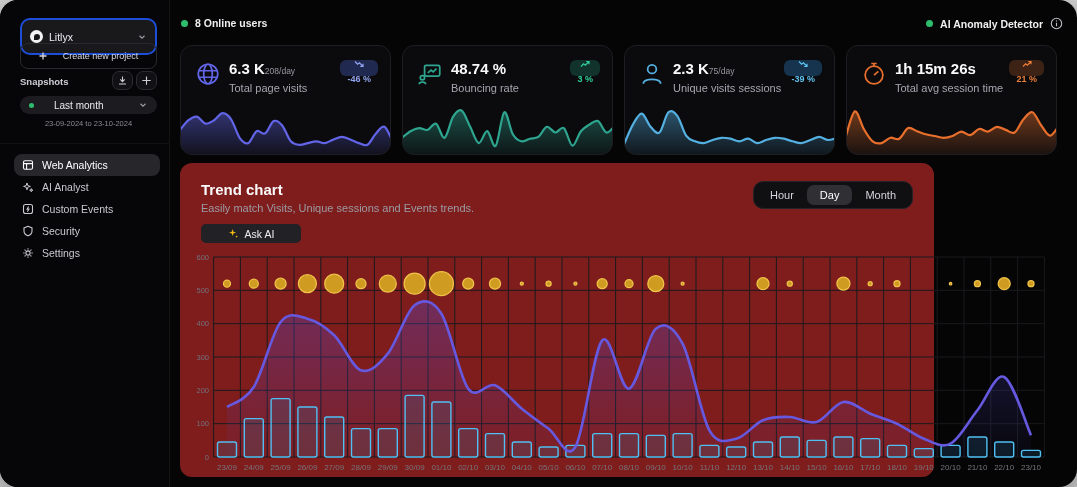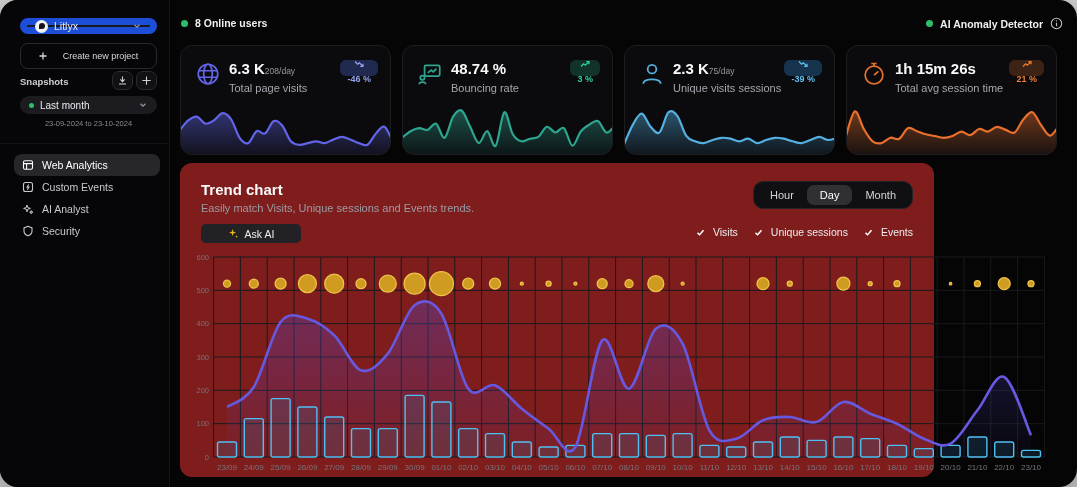--- a/index.html
+++ b/index.html
@@ -9,7 +9,7 @@
 
   
   .sidebar { position:absolute; left:0; top:0; width:170px; height:100%; background:#060608; border-right:1px solid #141417; }
-  .proj-pill { position:absolute; left:20px; top:18px; width:137px; height:16px; background:#19191c; border:7px solid #1d4ed8;
+  .proj-pill { position:absolute; left:20px; top:18px; width:137px; height:37px; background:#19191c; border:2px solid #1d4ed8;
                border-radius:10px; display:flex; align-items:center; gap:6px; padding:0 8px; cursor:pointer; }
   .proj-pill .logo { width:13px; height:13px; border-radius:50%; background:#f2f2f2; display:flex; align-items:center; justify-content:center; }
   .proj-pill .logo i { width:6px; height:6px; background:#141416; border-radius:50% 50% 50% 0; display:block; }

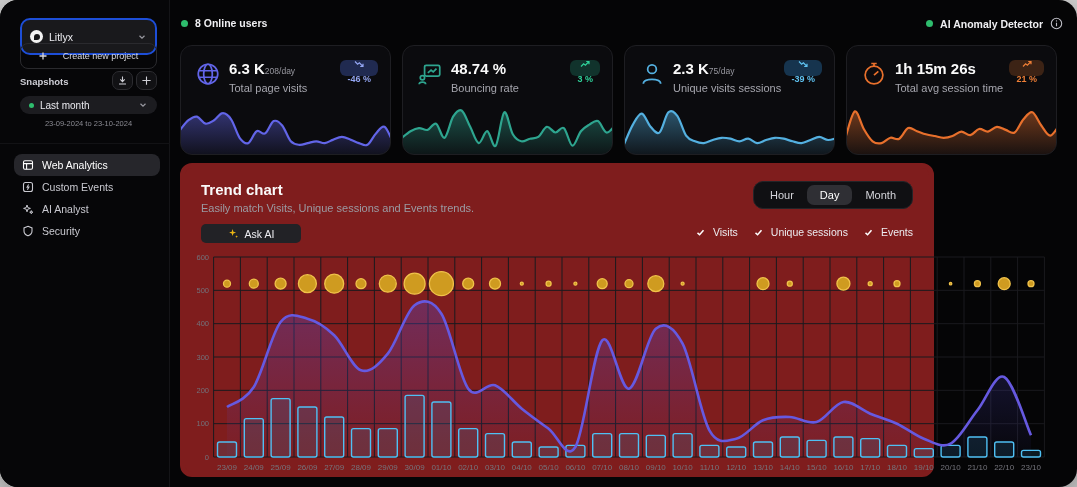--- a/index.html
+++ b/index.html
@@ -22,7 +22,7 @@
               display:flex; align-items:center; justify-content:center; color:#cfcfd6; cursor:pointer; }
   .snap-btn.dl { left:112px; } .snap-btn.add { left:136px; }
   .month-select { position:absolute; left:20px; top:96px; width:137px; height:18px; background:#1c1c20; border-radius:9px;
-                  display:flex; align-items:center; gap:6px; padding:0 9px; cursor:pointer; }
+                  display:flex; align-items:center; gap:20px; padding:0 9px; cursor:pointer; }
   .month-select .dot { width:5px; height:5px; border-radius:50%; background:#2ebd6d; }
   .month-select span.lbl { font-size:10px; color:#e9e9ee; flex:1; }
   .range-txt { position:absolute; left:20px; top:119px; width:137px; text-align:center; font-size:7.5px; color:#8b8b93; }

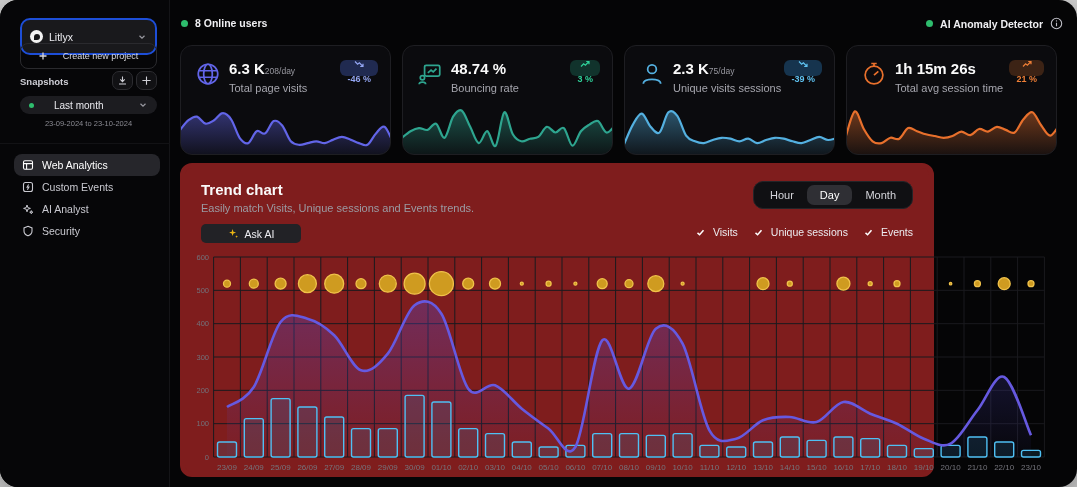--- a/index.html
+++ b/index.html
@@ -121,18 +121,18 @@
         <span>Web Analytics</span>
       </div>
       <div class="nav-item">
+        <svg width="12" height="12" viewBox="0 0 12 12" fill="none" stroke="currentColor" stroke-width="1">
+            <path d="M5 2 L5.8 4.6 L8.4 5.4 L5.8 6.2 L5 8.8 L4.2 6.2 L1.6 5.4 L4.2 4.6 Z"></path>
+            <path d="M9.3 7.6 L9.7 8.8 L10.9 9.2 L9.7 9.6 L9.3 10.8 L8.9 9.6 L7.7 9.2 L8.9 8.8 Z"></path>
+          </svg>
+        <span>AI Analyst</span>
+      </div>
+      <div class="nav-item">
         <svg width="12" height="12" viewBox="0 0 12 12" fill="none" stroke="currentColor" stroke-width="1.1">
             <rect x="1.5" y="1.5" width="9" height="9" rx="2"></rect>
             <path d="M6.6 3.4 L5.1 6.1 H6.9 L5.4 8.7"></path>
           </svg>
         <span>Custom Events</span>
-      </div>
-      <div class="nav-item">
-        <svg width="12" height="12" viewBox="0 0 12 12" fill="none" stroke="currentColor" stroke-width="1">
-            <path d="M5 2 L5.8 4.6 L8.4 5.4 L5.8 6.2 L5 8.8 L4.2 6.2 L1.6 5.4 L4.2 4.6 Z"></path>
-            <path d="M9.3 7.6 L9.7 8.8 L10.9 9.2 L9.7 9.6 L9.3 10.8 L8.9 9.6 L7.7 9.2 L8.9 8.8 Z"></path>
-          </svg>
-        <span>AI Analyst</span>
       </div>
       <div class="nav-item">
         <svg width="12" height="12" viewBox="0 0 12 12" fill="none" stroke="currentColor" stroke-width="1.1">

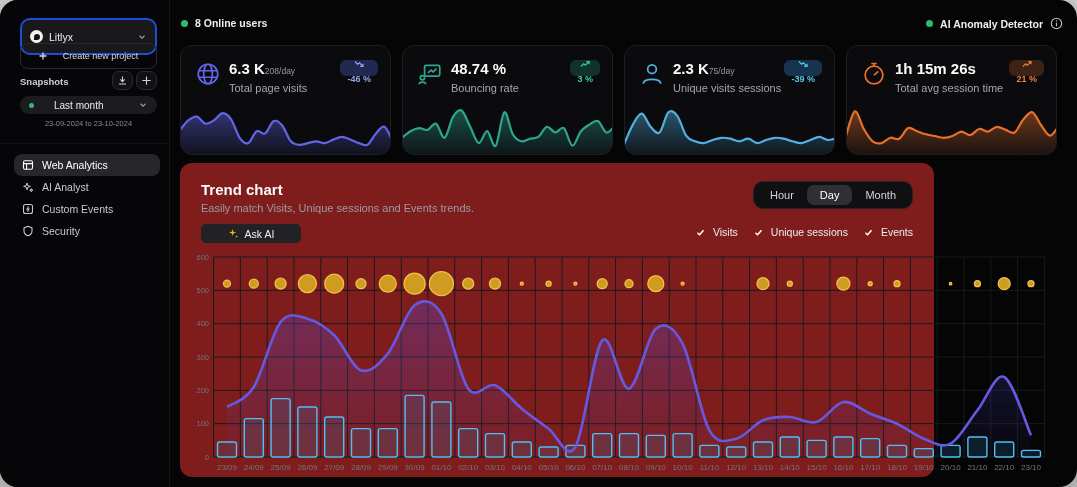--- a/index.html
+++ b/index.html
@@ -281,32 +281,6 @@
       <span>Ask AI</span>
     </button>
 
-    <div class="legend">
-      <div class="leg-item">
-        <span class="leg-box">
-            <svg width="9" height="9" viewBox="0 0 12 12" fill="none" stroke="#fff" stroke-width="2">
-              <path d="M2 6.5 L4.8 9 L10 3"></path>
-            </svg>
-          </span>
-        <span class="leg-lbl">Visits</span>
-      </div>
-      <div class="leg-item">
-        <span class="leg-box">
-            <svg width="9" height="9" viewBox="0 0 12 12" fill="none" stroke="#fff" stroke-width="2">
-              <path d="M2 6.5 L4.8 9 L10 3"></path>
-            </svg>
-          </span>
-        <span class="leg-lbl">Unique sessions</span>
-      </div>
-      <div class="leg-item">
-        <span class="leg-box">
-            <svg width="9" height="9" viewBox="0 0 12 12" fill="none" stroke="#fff" stroke-width="2">
-              <path d="M2 6.5 L4.8 9 L10 3"></path>
-            </svg>
-          </span>
-        <span class="leg-lbl">Events</span>
-      </div>
-    </div>
 
     <svg id="trend-svg" width="875" height="232" viewBox="0 0 875 232">
         <line x1="28.6" y1="209" x2="859.4" y2="209" stroke="#1a1a1e" stroke-width="1"></line>

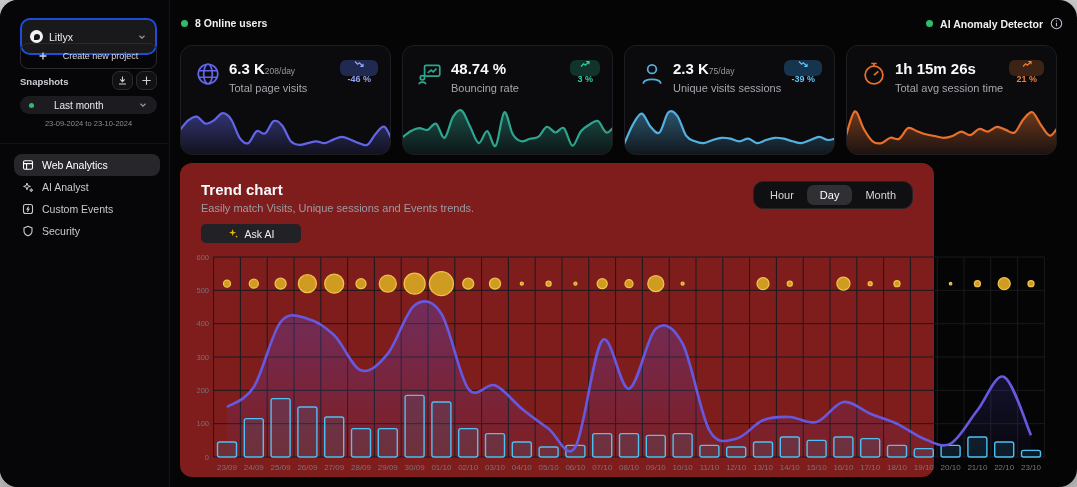--- a/index.html
+++ b/index.html
@@ -139,6 +139,13 @@
             <path d="M6 1.3 L10 2.9 V5.9 C10 8.4 8.1 10 6 10.8 C3.9 10 2 8.4 2 5.9 V2.9 Z"></path>
           </svg>
         <span>Security</span>
+      </div>
+      <div class="nav-item">
+        <svg width="12" height="12" viewBox="0 0 12 12" fill="none" stroke="currentColor" stroke-width="1.1">
+            <circle cx="6" cy="6" r="2.1"></circle>
+            <path d="M6 1.2 V2.6 M6 9.4 V10.8 M1.2 6 H2.6 M9.4 6 H10.8 M2.6 2.6 L3.6 3.6 M8.4 8.4 L9.4 9.4 M9.4 2.6 L8.4 3.6 M3.6 8.4 L2.6 9.4"></path>
+          </svg>
+        <span>Settings</span>
       </div>
     </nav>
   </aside>

